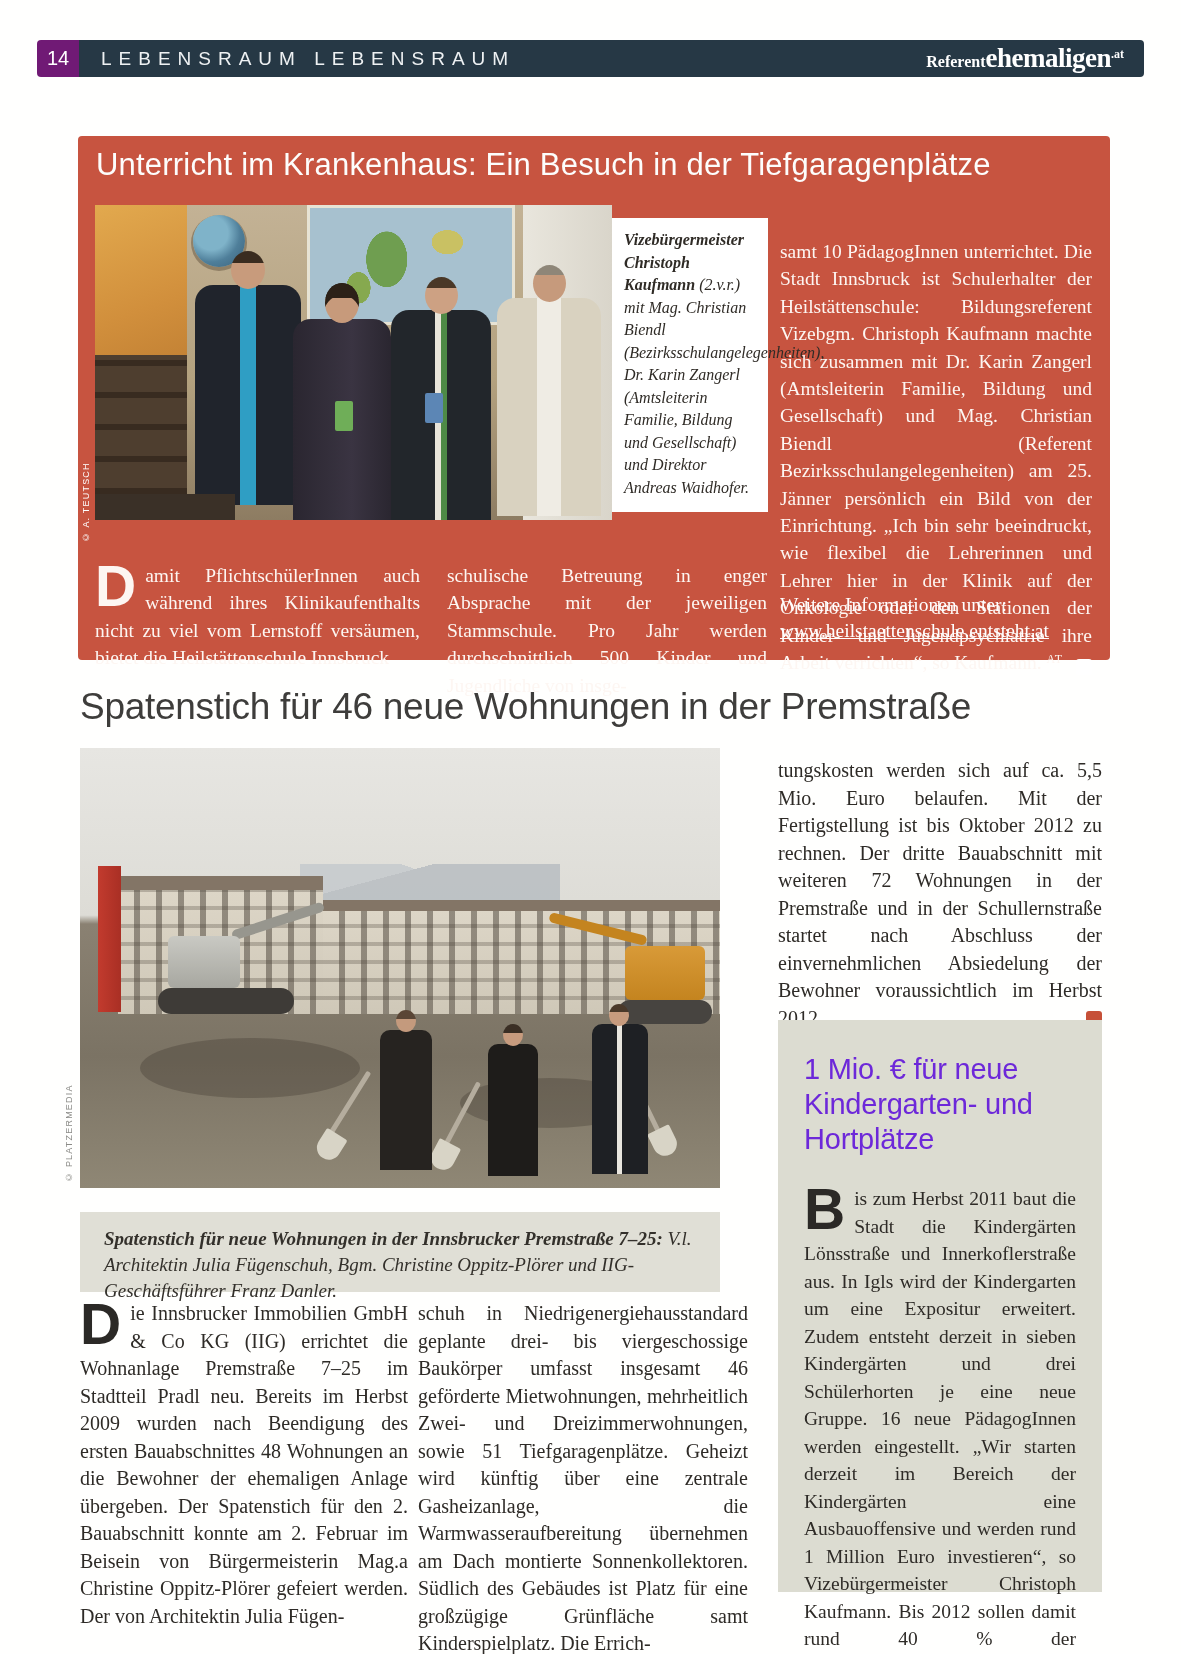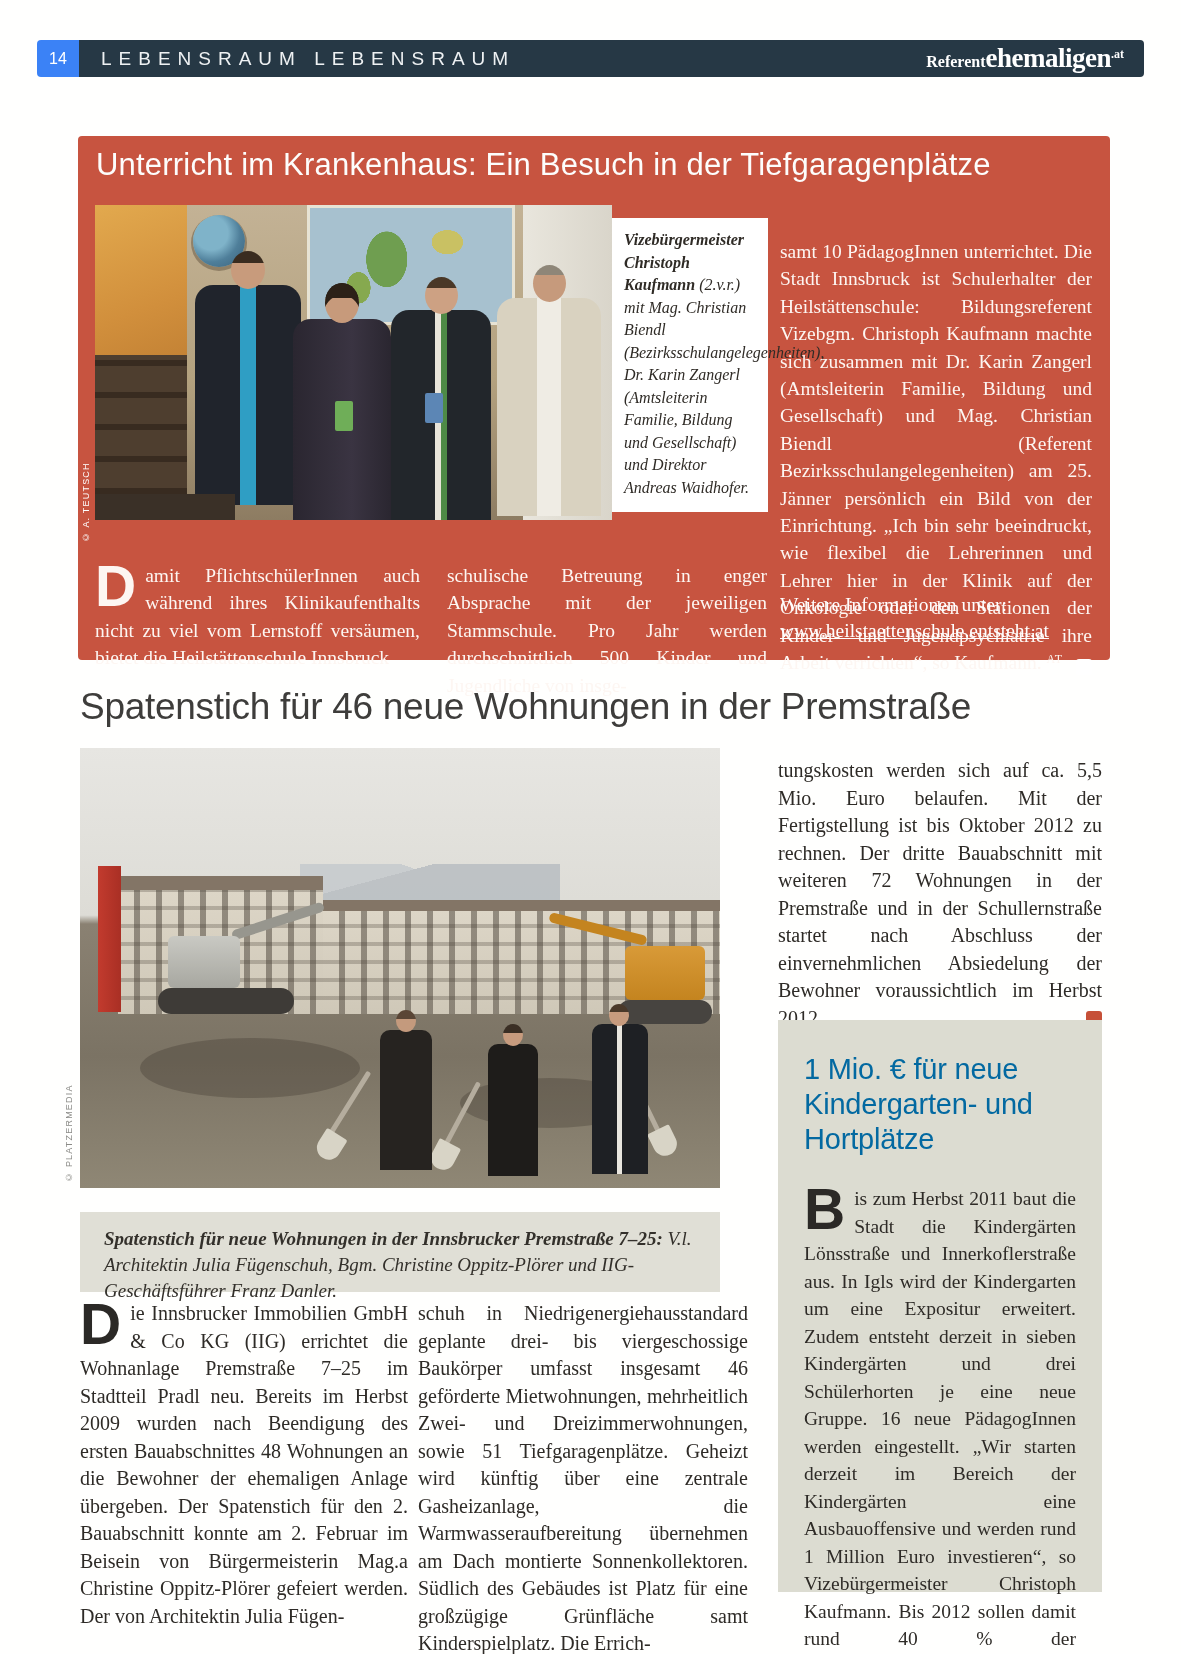--- a/index.html
+++ b/index.html
@@ -8,8 +8,8 @@
 
   
   .header { position:absolute; left:37px; top:40px; width:1107px; height:37px; display:flex; }
-  .pagenum { width:42px; background:#3b82f6; color:#fff; font-family:"Liberation Sans",sans-serif;
-             font-size:16px; display:flex; align-items:center; justify-content:center;
+  .pagenum { width:42px; background:#701a75; color:#fff; font-family:"Liberation Sans",sans-serif;
+             font-size:20px; display:flex; align-items:center; justify-content:center;
              border-radius:4px 0 0 4px; }
   .headbar { flex:1; background:#263845; border-radius:0 4px 4px 0; display:flex;
              align-items:center; justify-content:space-between; padding:0 20px 0 22px; }

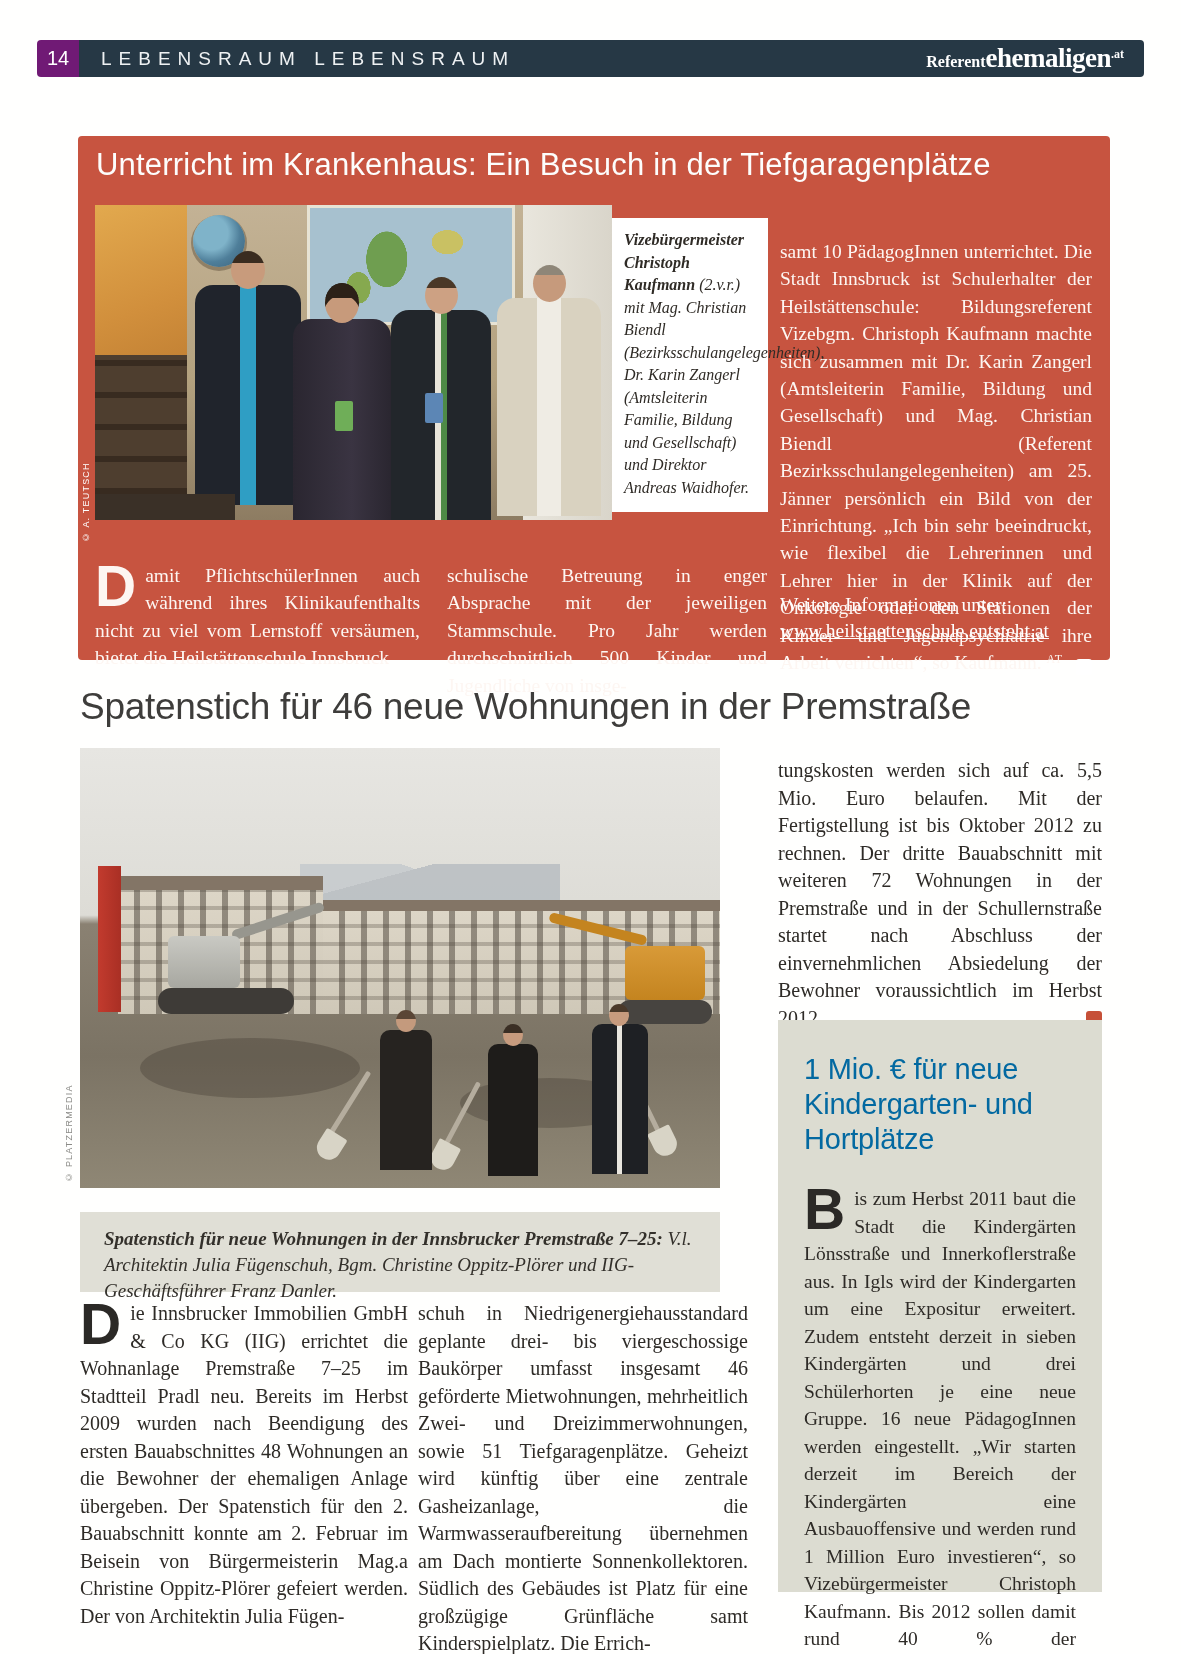--- a/index.html
+++ b/index.html
@@ -148,7 +148,7 @@
   .infobox { position:absolute; left:778px; top:1020px; width:324px; height:572px; background:#dcdcd1;
              padding:32px 26px 0 26px; }
   .infobox-title { font-family:"Liberation Sans",sans-serif; font-size:29px; line-height:35px;
-                   font-weight:400; color:#0369a1; margin-bottom:28px; letter-spacing:-0.2px; }
+                   font-weight:400; color:#6d28d9; margin-bottom:28px; letter-spacing:-0.2px; }
   .infobox .dark-body { font-size:19.5px; }
 </style>
 </head>

